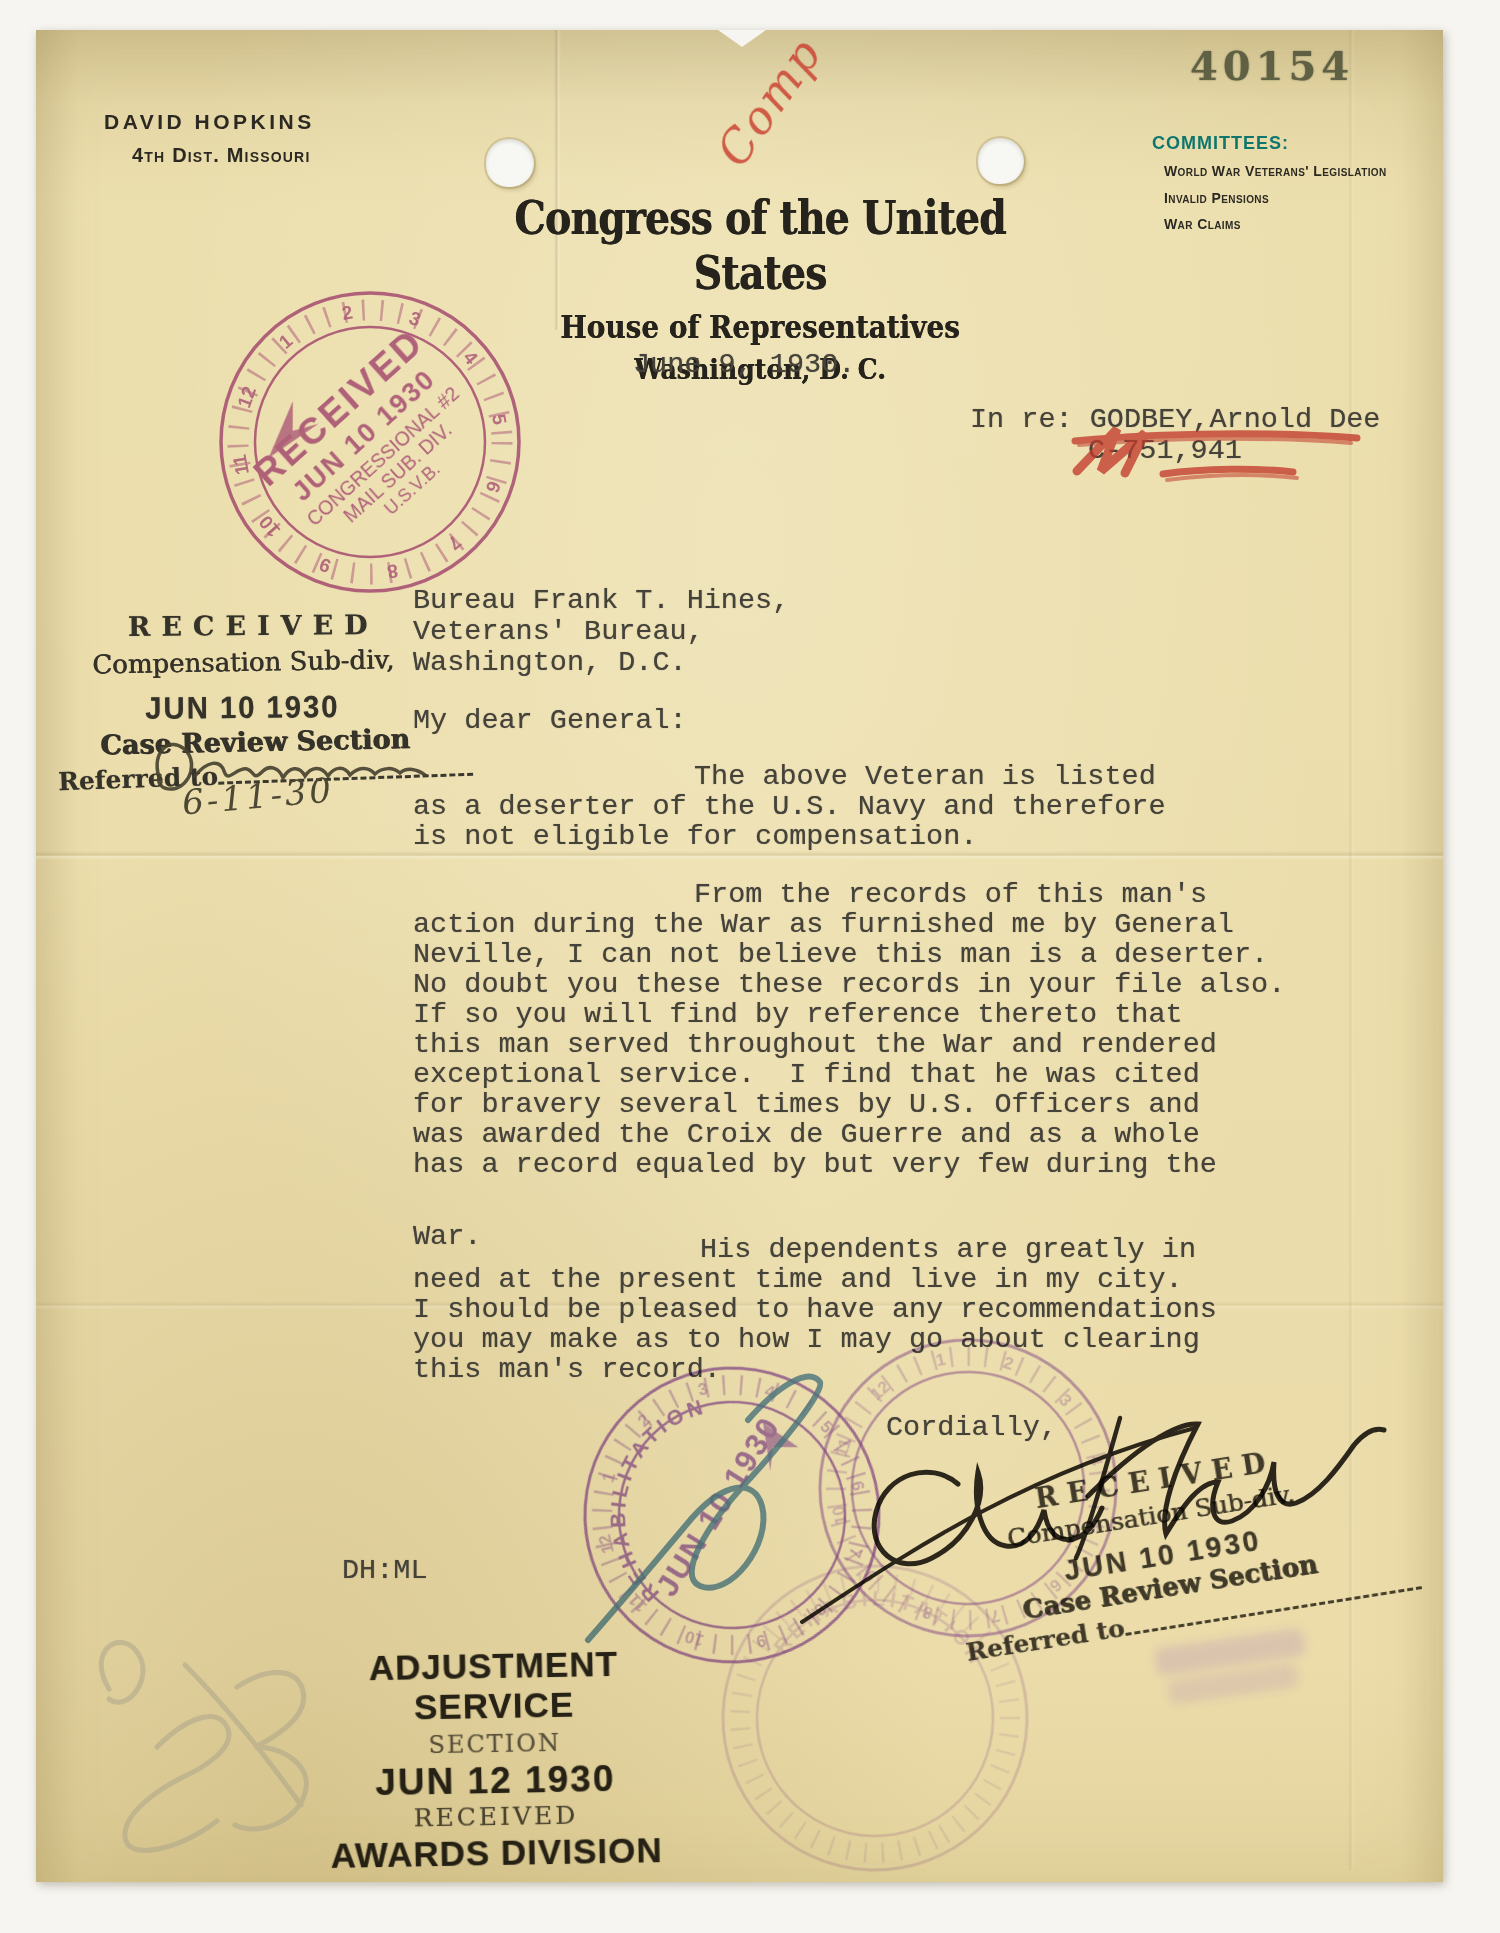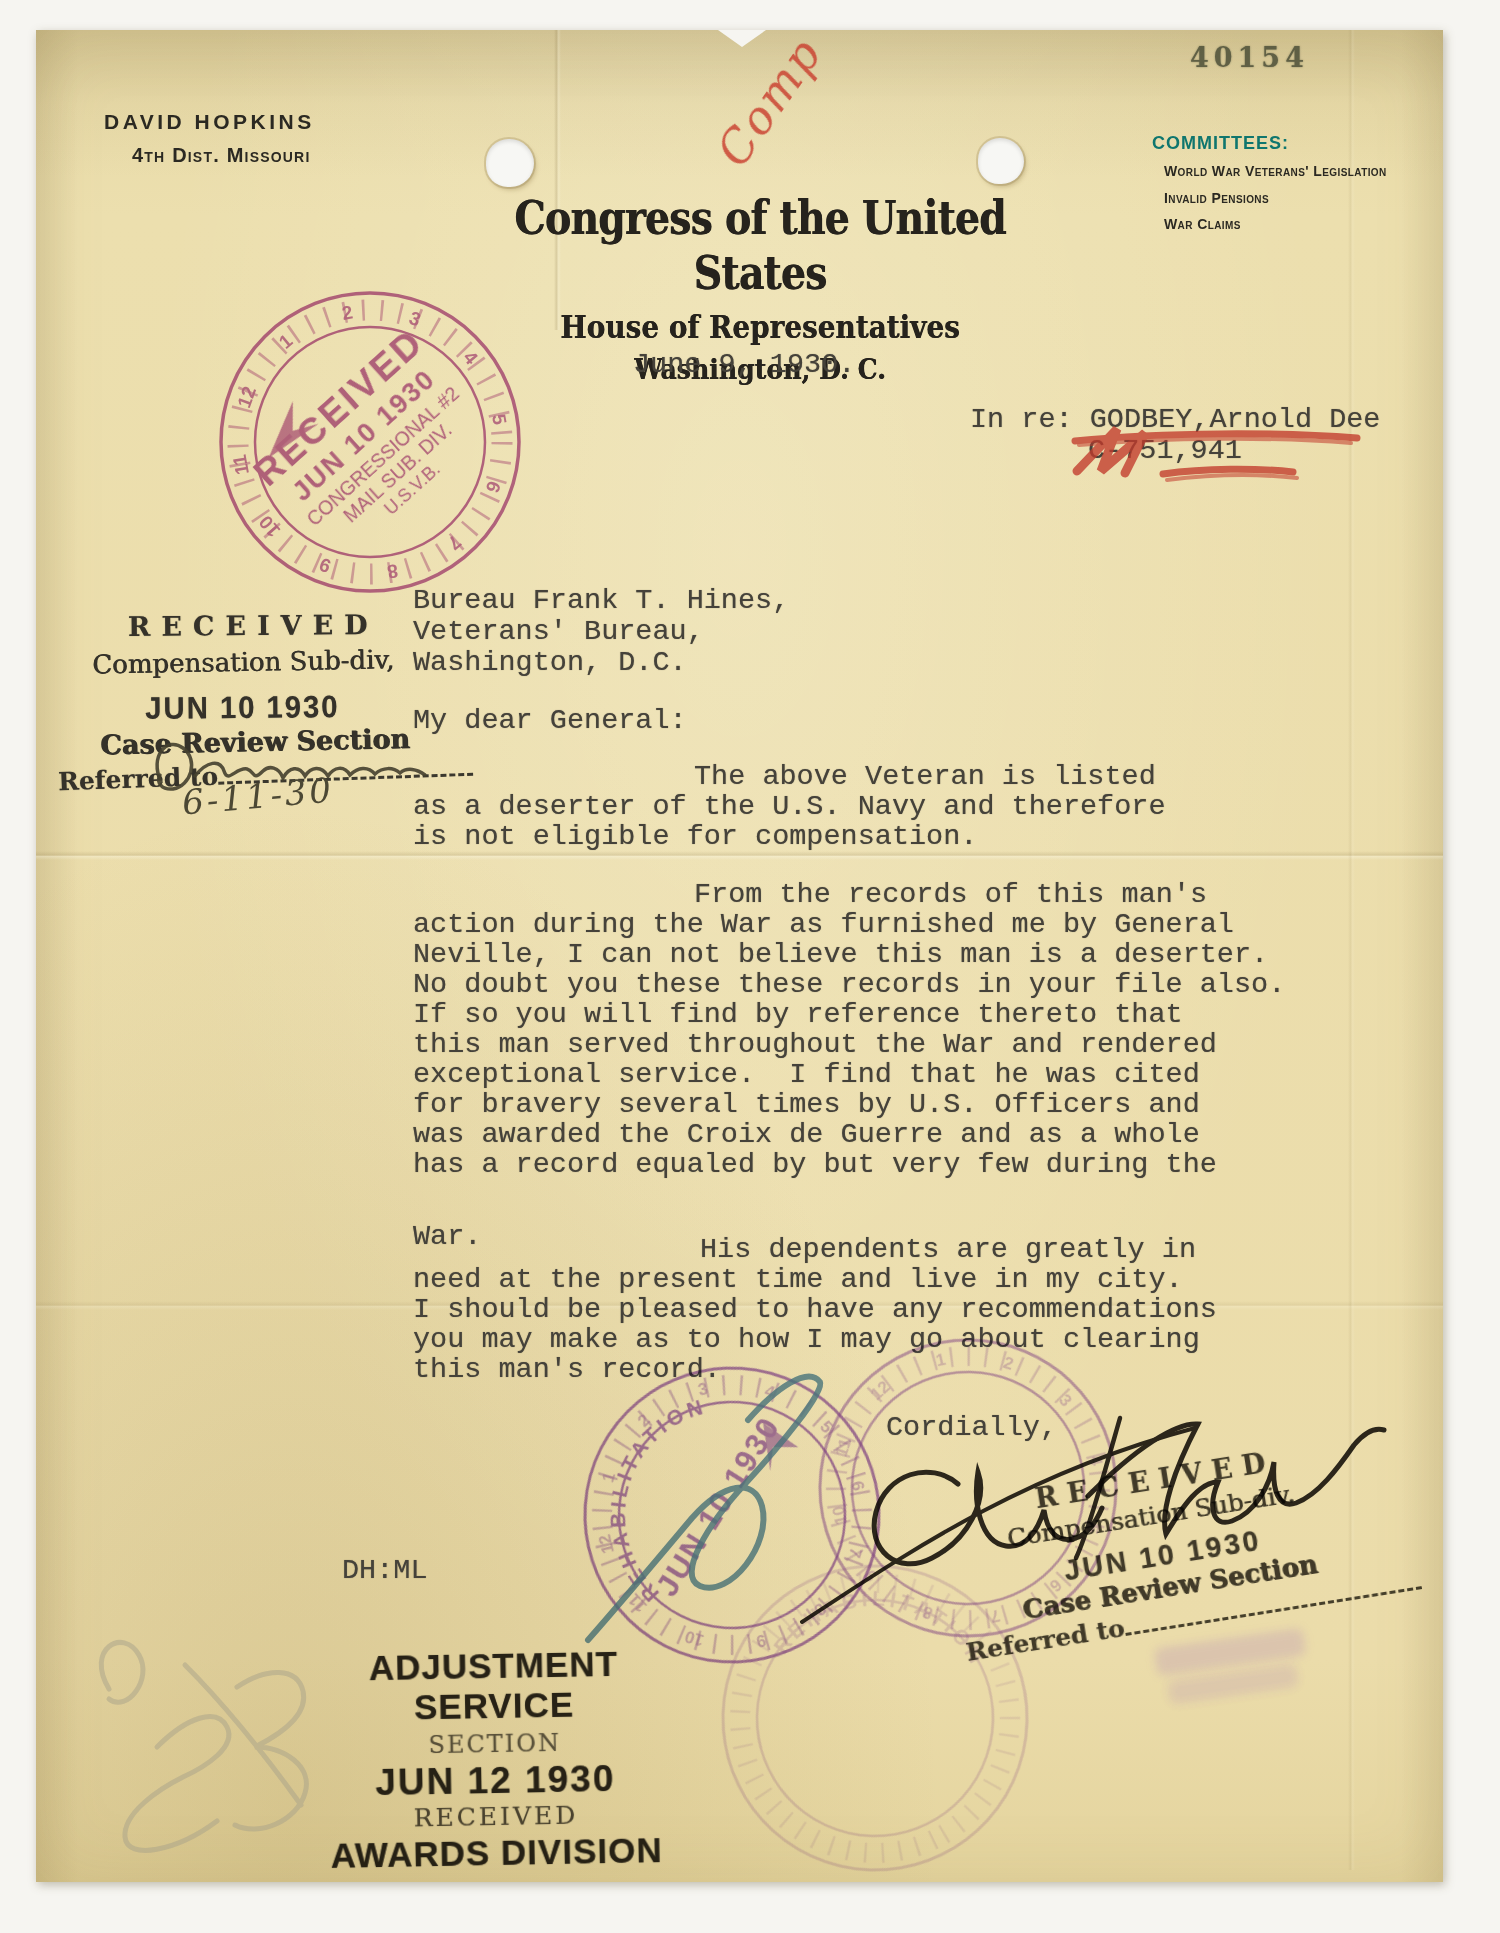--- a/index.html
+++ b/index.html
@@ -36,7 +36,7 @@
   .comm-item{position:absolute;left:1164px;font-size:14px;font-weight:bold;letter-spacing:.4px;color:#2b2922;font-variant:small-caps;}
   .filenum{
     position:absolute;left:1190px;top:42px;font-family:"DejaVu Serif",serif;font-weight:bold;
-    font-size:27px;letter-spacing:5px;color:#50523a;opacity:.88;text-shadow:0 0 2px rgba(80,82,58,.7);text-align:right;
+    font-size:40px;letter-spacing:5px;color:#50523a;opacity:.88;text-shadow:0 0 2px rgba(80,82,58,.7);text-align:right;
   }
   
   .stampink{color:#35322a;text-shadow:0 0 1px rgba(53,50,42,.5);}

